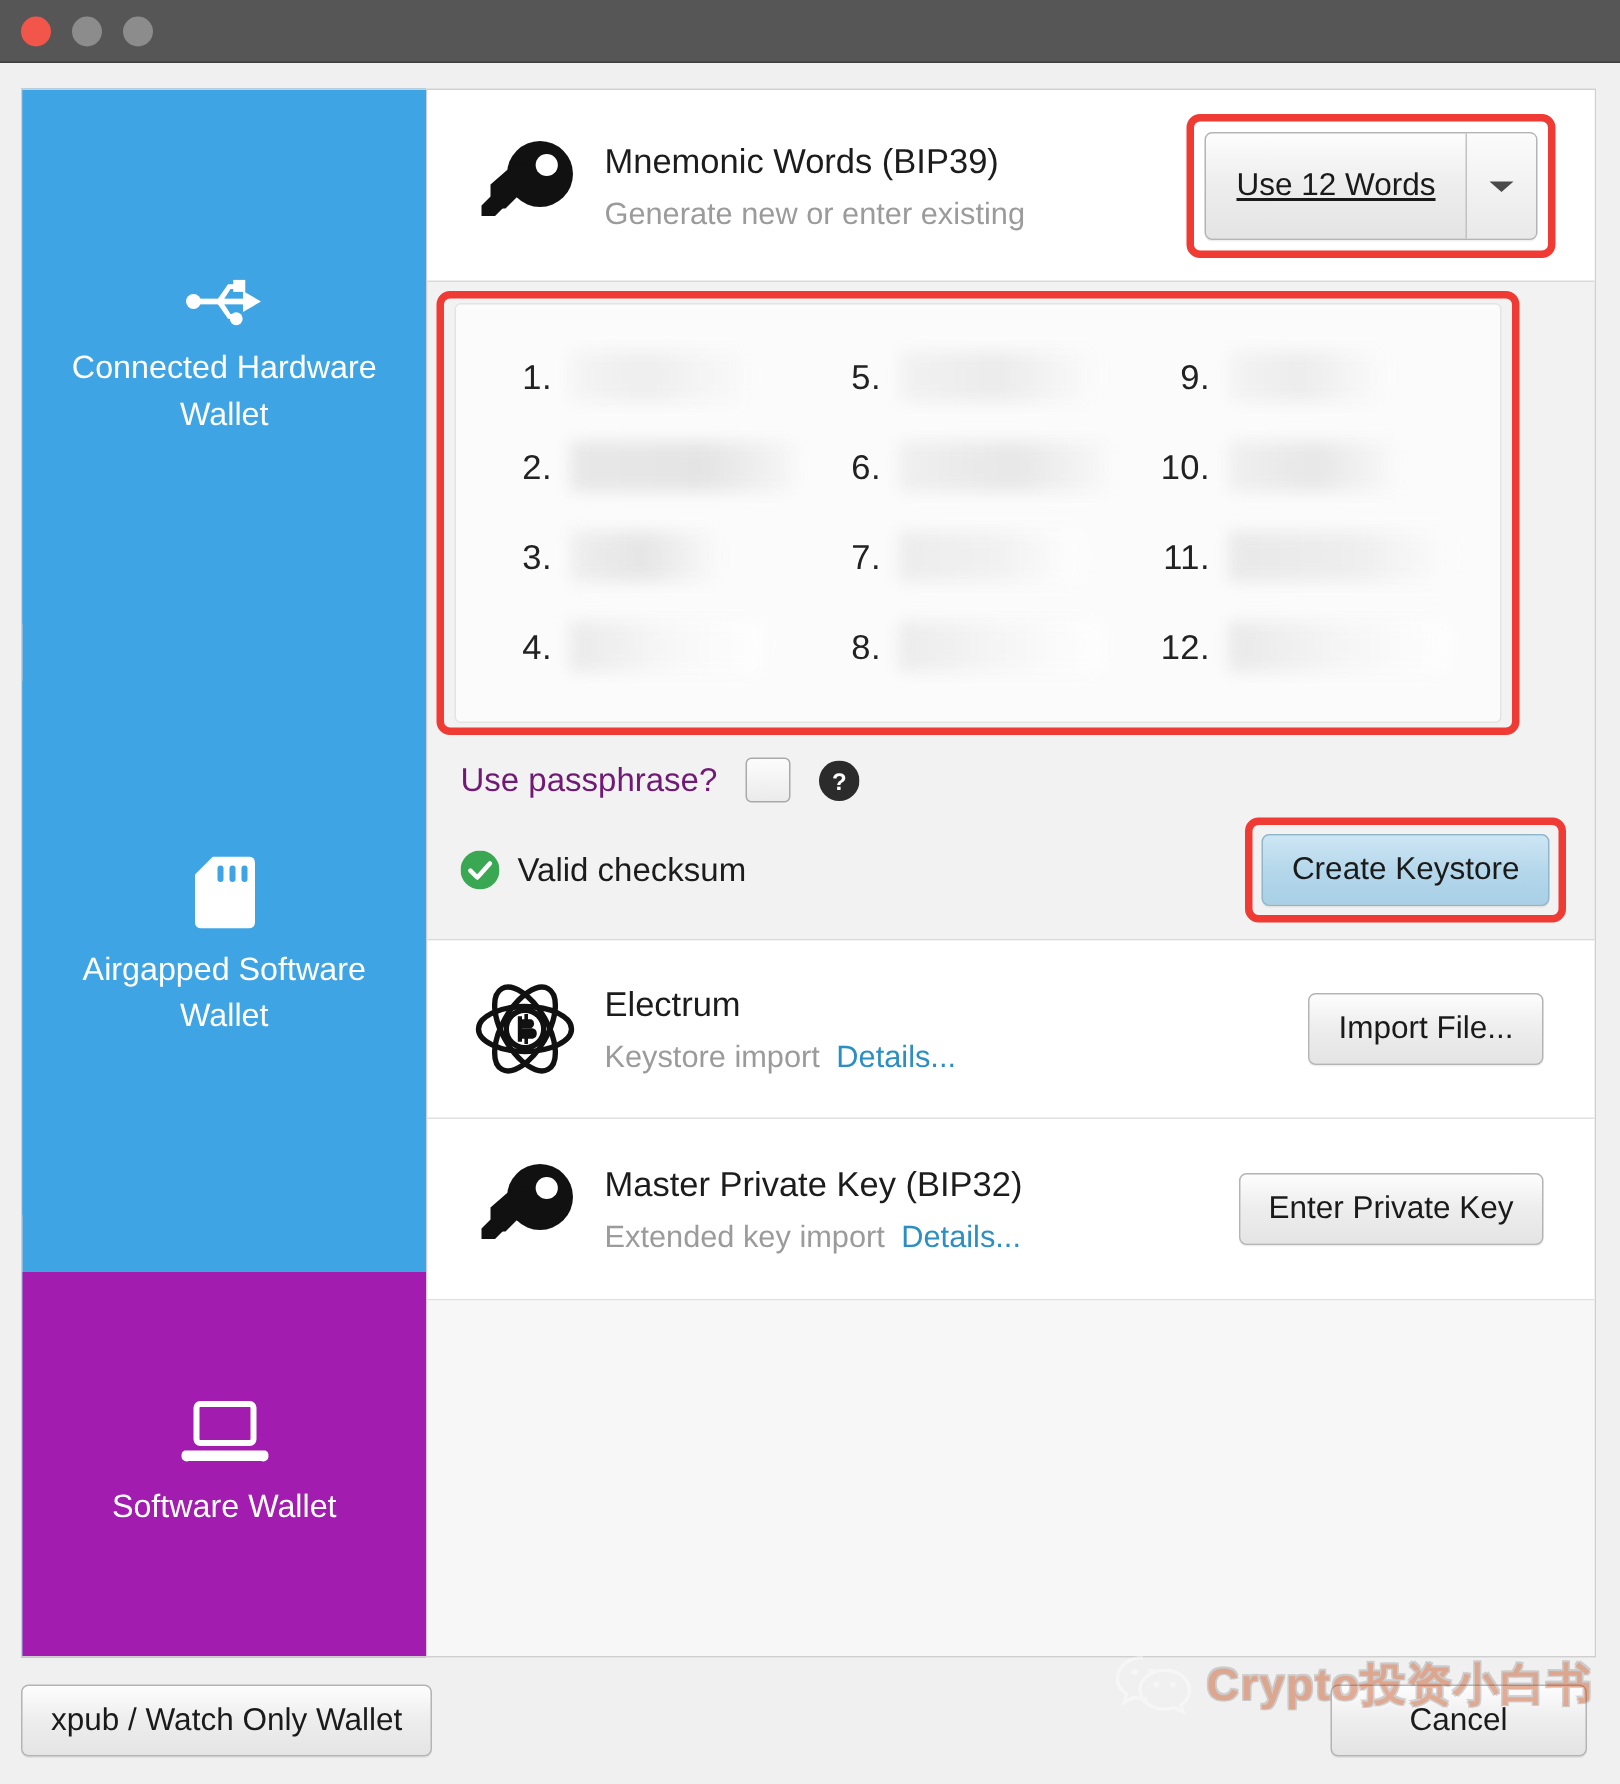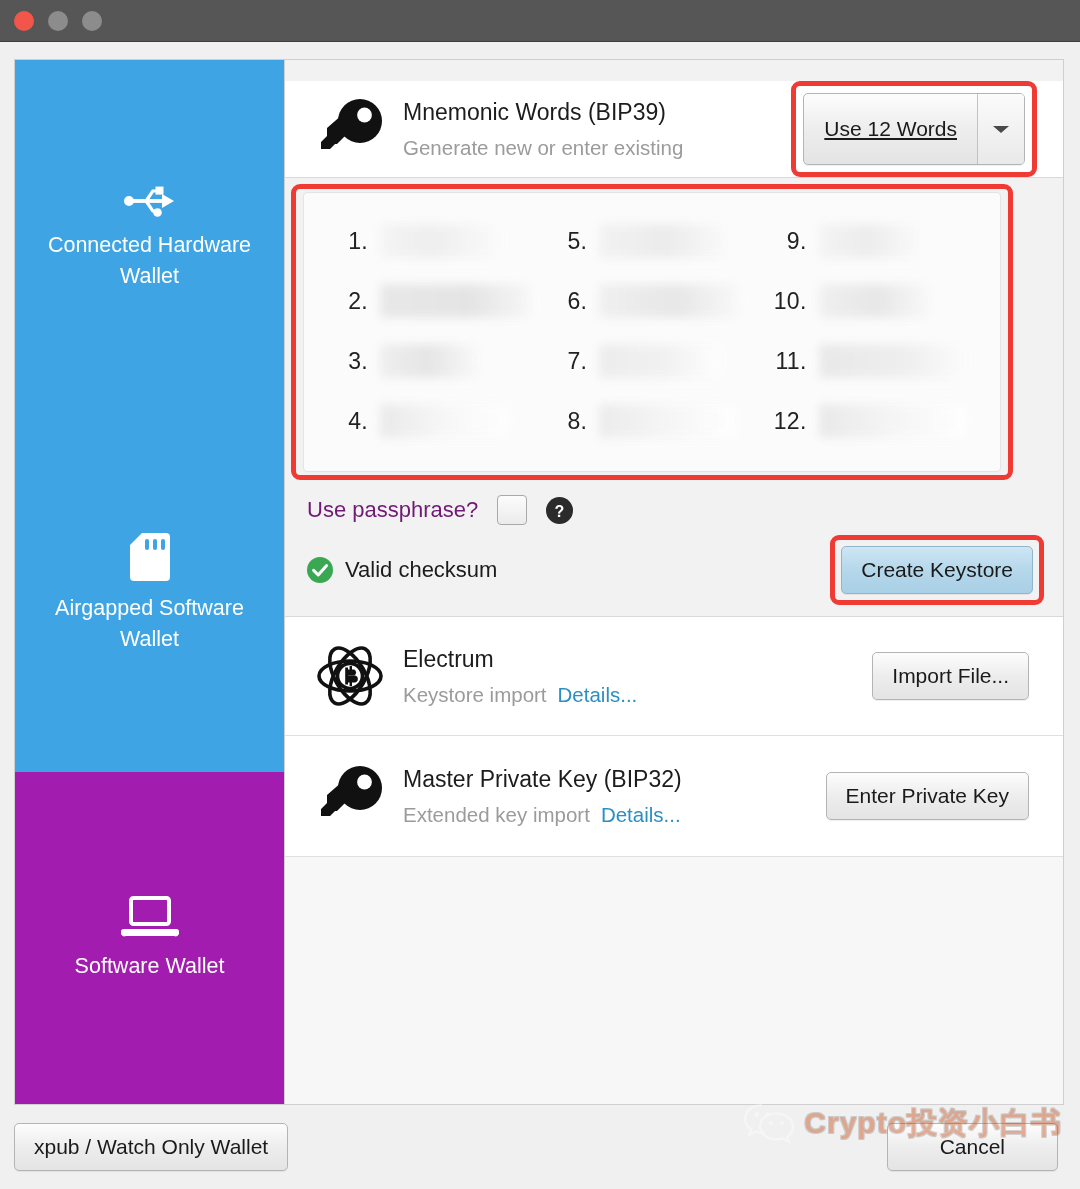--- a/index.html
+++ b/index.html
@@ -216,8 +216,7 @@
   #mnemonic-header {
     background: #ffffff;
     border-bottom: 1px solid #d9d9d9;
-    height: 97px;
-    margin-top: 21px;
+    height: 128px;
   }
   #words-wrap {
     position: relative;

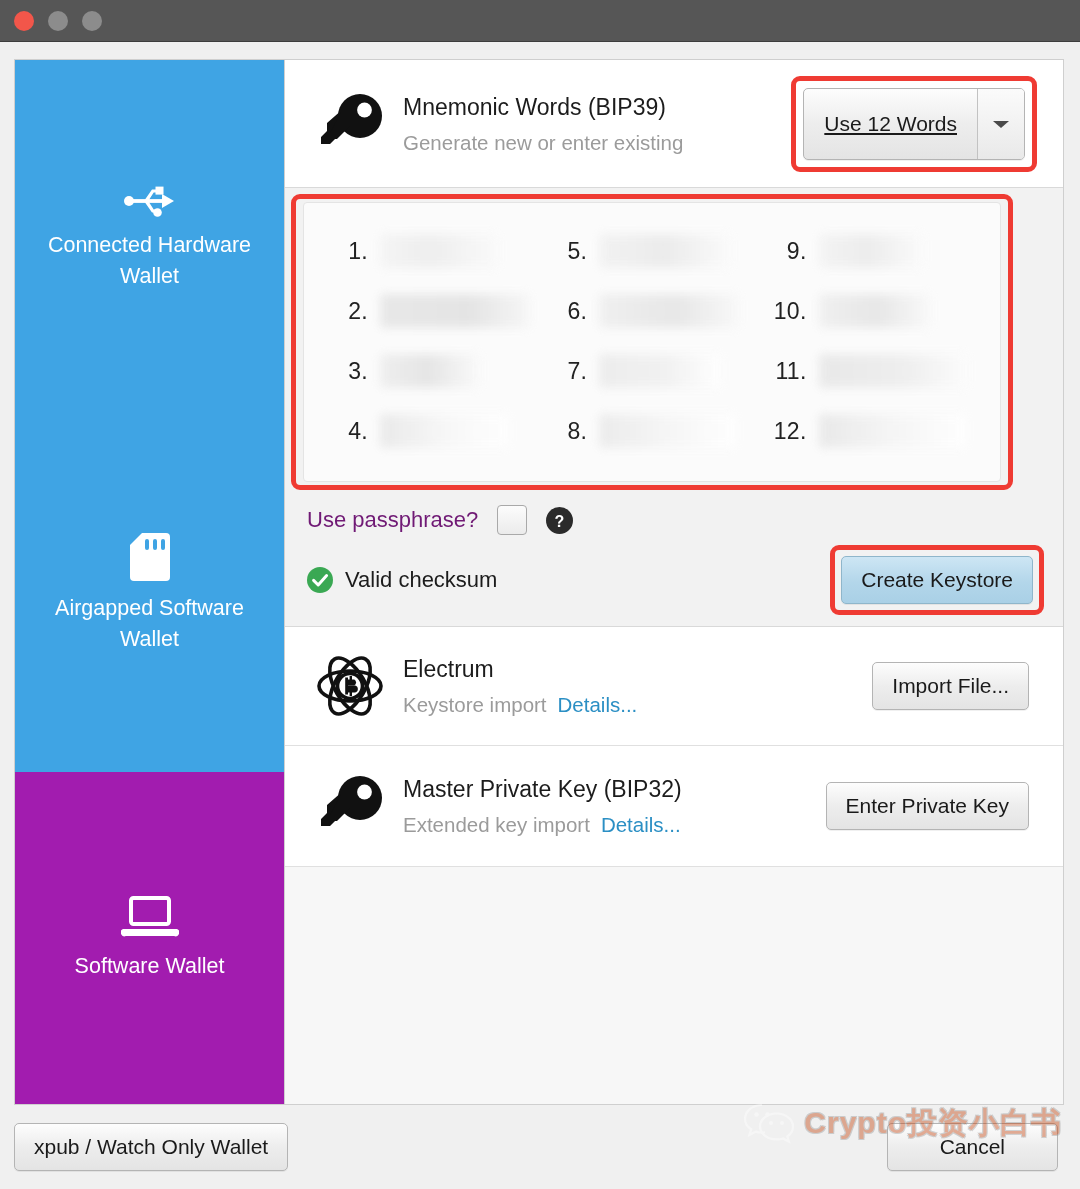--- a/index.html
+++ b/index.html
@@ -69,6 +69,7 @@
     display: flex;
     flex-direction: column;
     color: #ffffff;
+    gap: 38px;
   }
   .side-item {
     display: flex;

